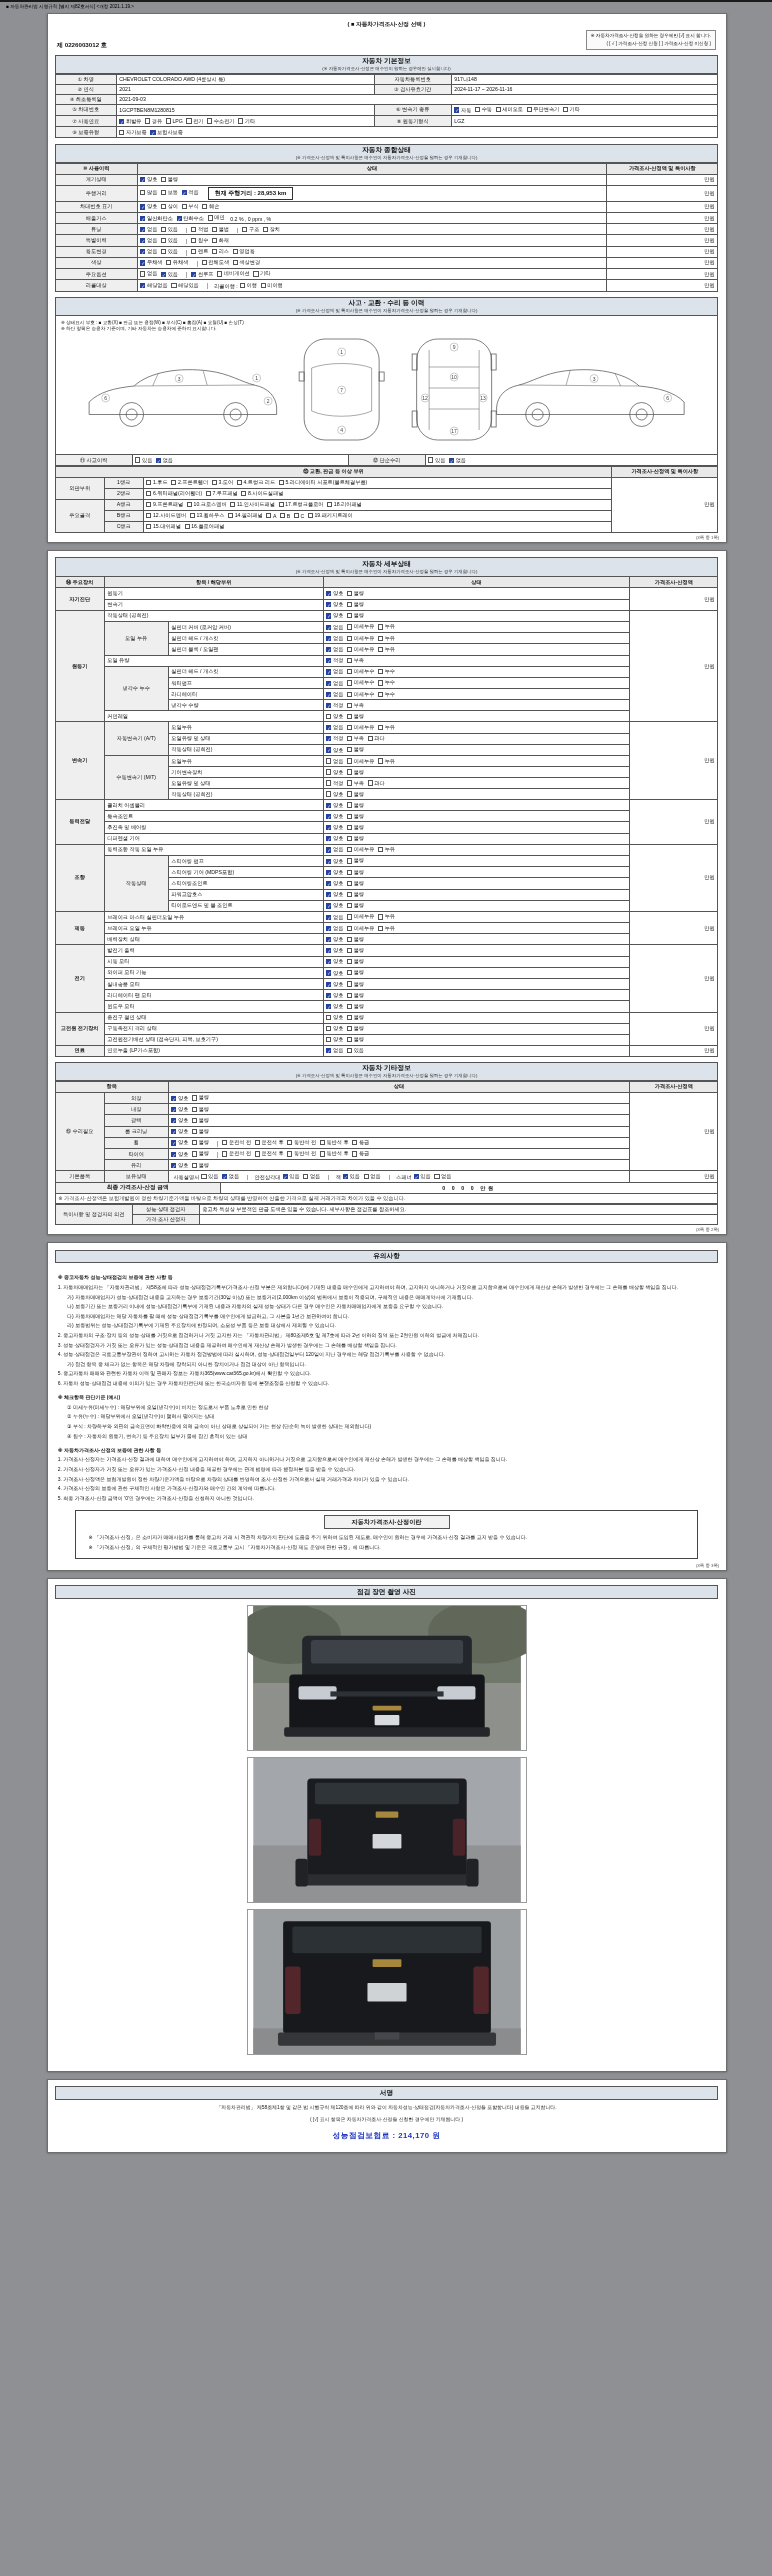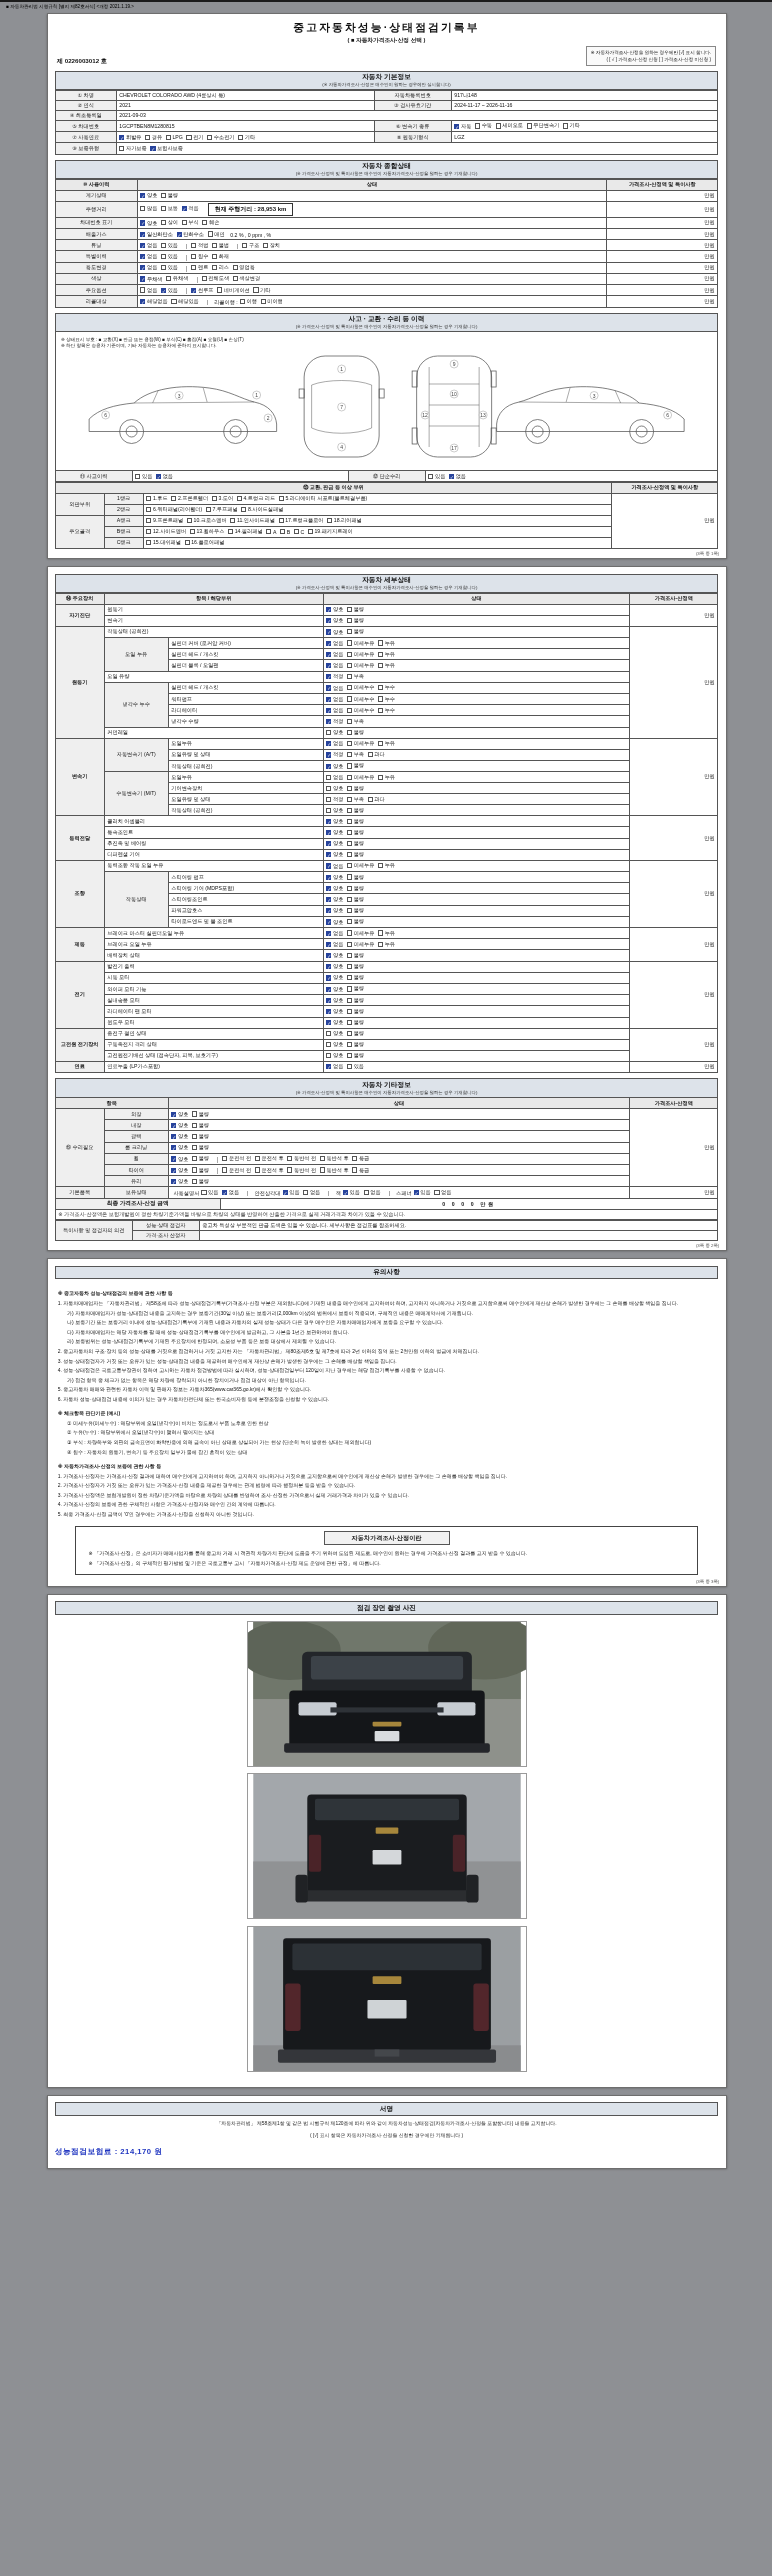--- a/index.html
+++ b/index.html
@@ -50,7 +50,6 @@
 <div class="lawnote">■ 자동차관리법 시행규칙 [별지 제82호서식] &lt;개정 2021.1.19.&gt;</div>
 
 <div class="doc">
-  <div class="title">중고자동차성능·상태점검기록부</div>
   <div class="subtitle">( ■ 자동차가격조사·산정 선택 )</div>
   <div class="selrow">
     <div class="docno">제 0226003012 호</div>

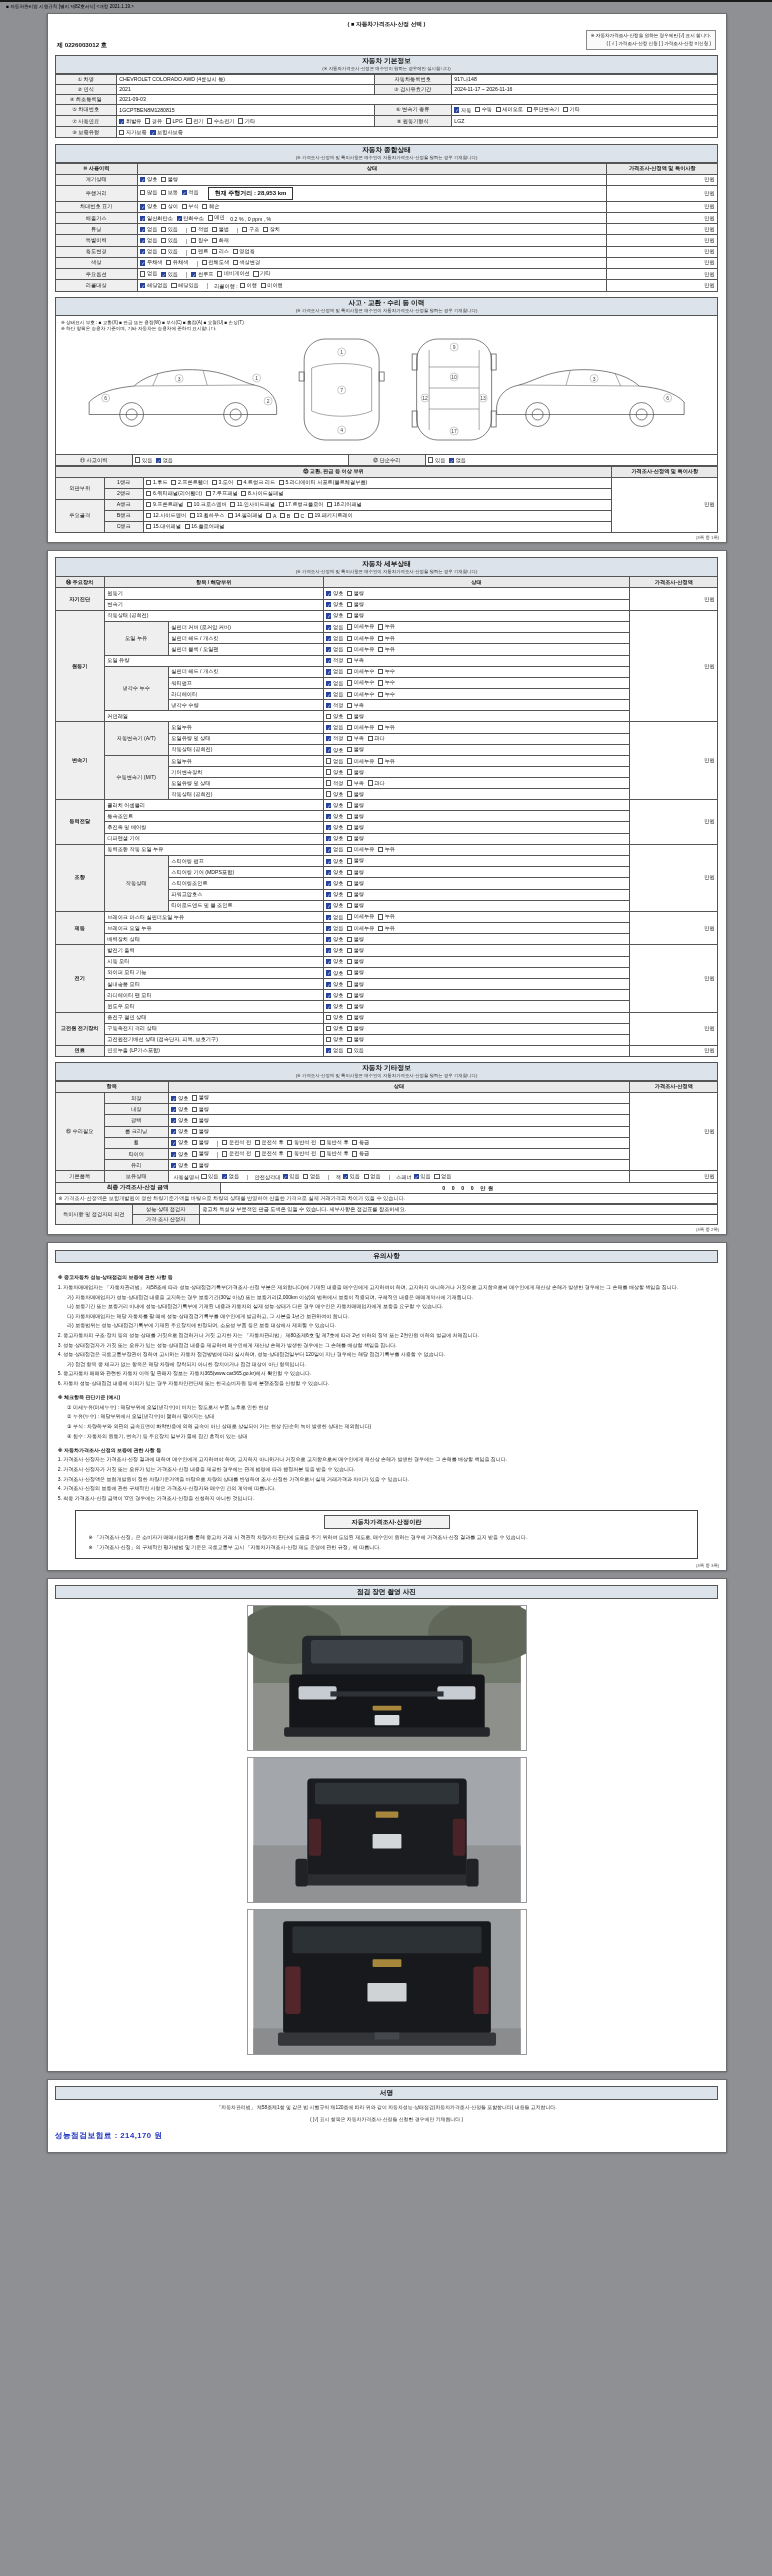--- a/index.html
+++ b/index.html
@@ -38,7 +38,7 @@
   .nbox-title{text-align:center;font-weight:bold;font-size:6.2px;border:0.5px solid #555;width:124px;margin:0 auto 4.1px;padding:1.5px 0;background:#f2f2f2;}
   .pgmark{position:absolute;right:6.2px;bottom:2.1px;font-size:4.4px;color:#555;}
   .photo{display:block;margin:6.2px auto;border:0.5px solid #9a9a9a;}
-  .fee{color:#1f35c0;font-weight:bold;font-size:7.7px;margin:6.2px 0 2.1px;letter-spacing:0.5px;}
+  .fee{color:#1f35c0;font-weight:bold;font-size:7.7px;text-align:center;margin:6.2px 0 2.1px;letter-spacing:0.5px;}
   .sign-note{font-size:4.9px;text-align:center;color:#222;line-height:1.7;margin-top:4.1px;}
   .num-badge{fill:#fff;stroke:#999;}
   .num-text{font-size:10px;fill:#444;}

